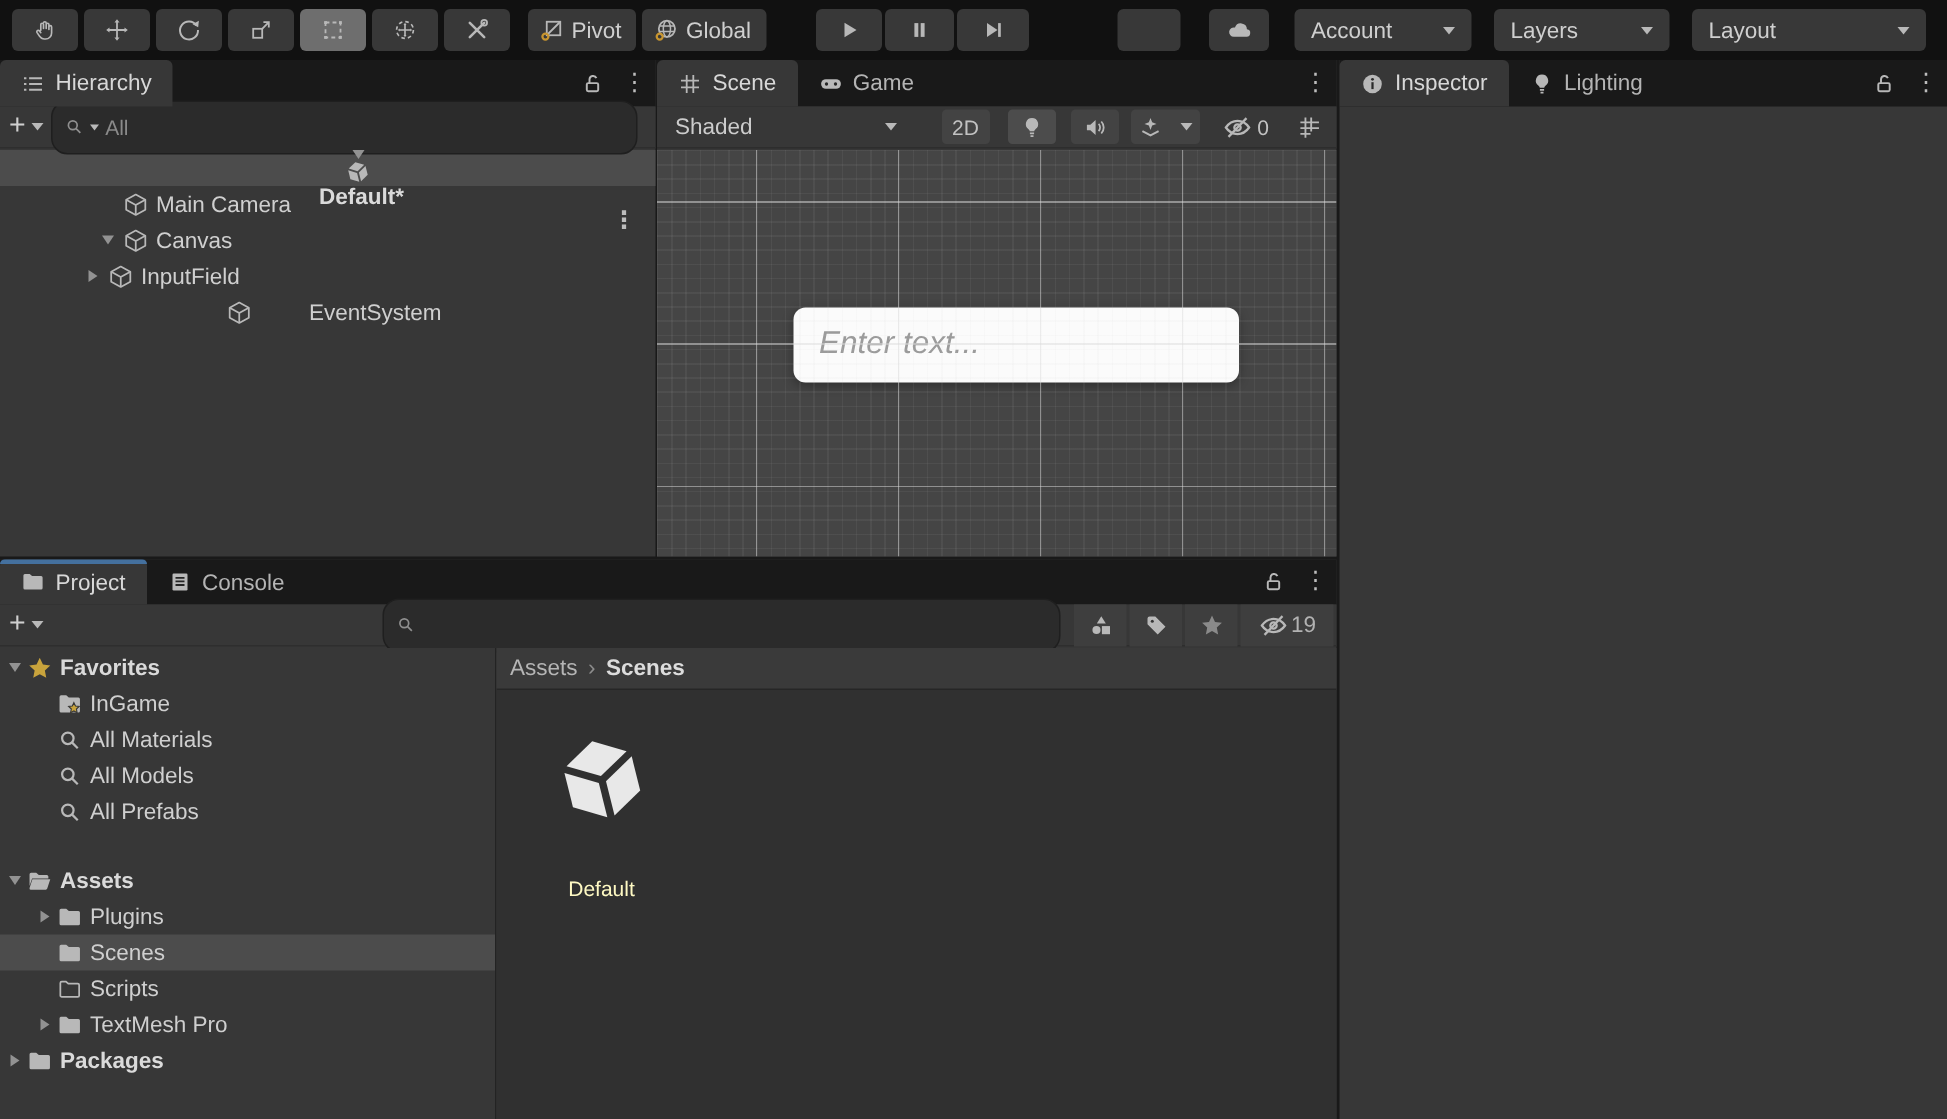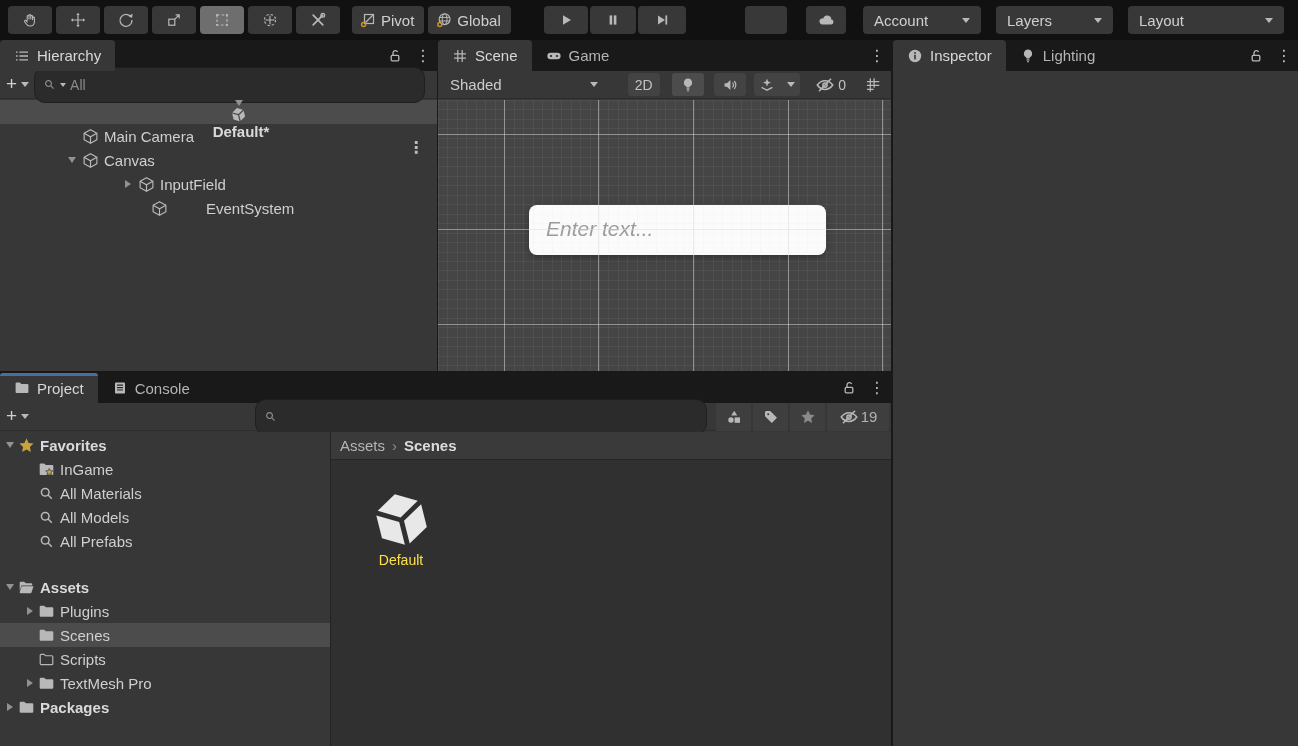--- a/index.html
+++ b/index.html
@@ -331,7 +331,7 @@
           </span>
           <span class="lbl">Canvas</span>
         </div>
-        <div class="trow" style="padding-left: 118px;">
+        <div class="trow" style="padding-left: 52px;">
           <span class="caret-slot">
             <span class="cright"></span>
           </span>

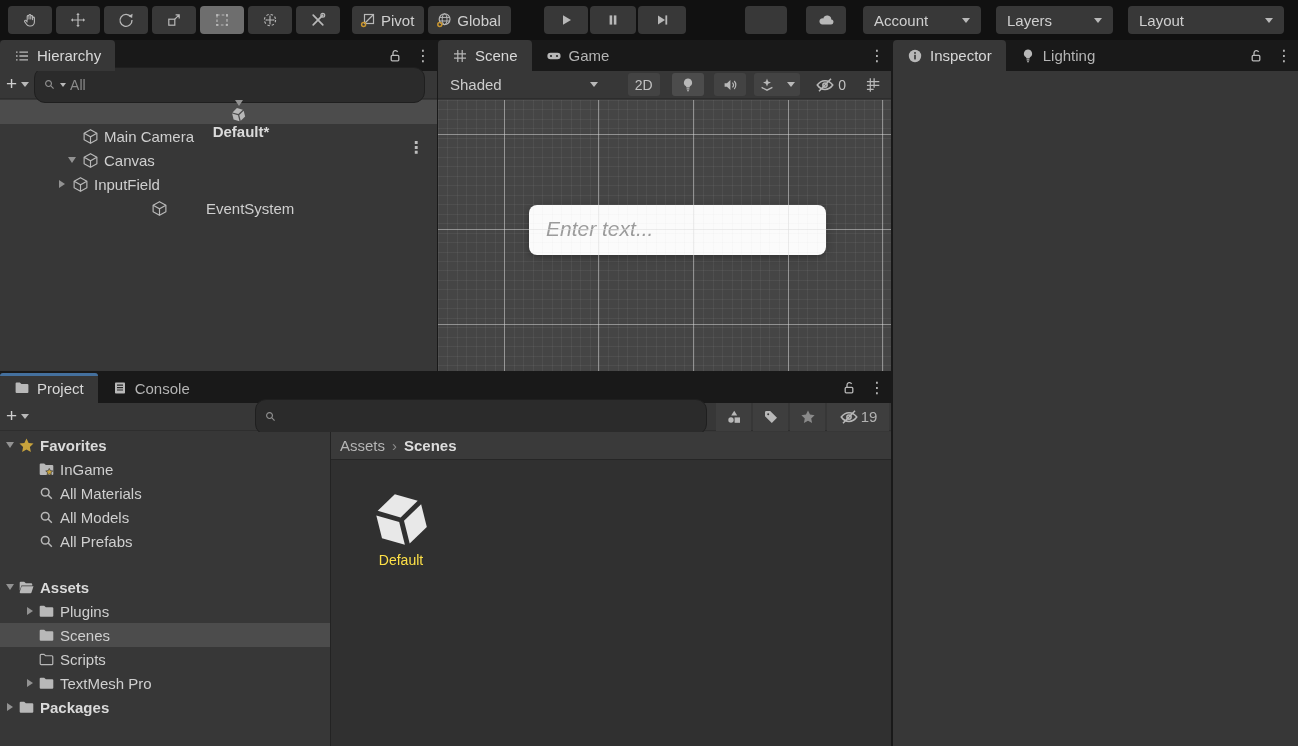--- a/index.html
+++ b/index.html
@@ -102,7 +102,7 @@
   .crumb-current { font-weight:bold; color:#dcdcdc; }
   .chev { color:#8d8d8d; font-size:15px; }
   .asset-item { width:100px; margin:26px 0 0 20px; display:flex; flex-direction:column; align-items:center; }
-  .asset-item .alabel { margin-top:0; font-size:14px; color:#fde047; }
+  .asset-item .alabel { margin-top:32px; font-size:14px; color:#fef9c3; }
 
   .gap-after { margin-bottom:22px; }
 </style>

